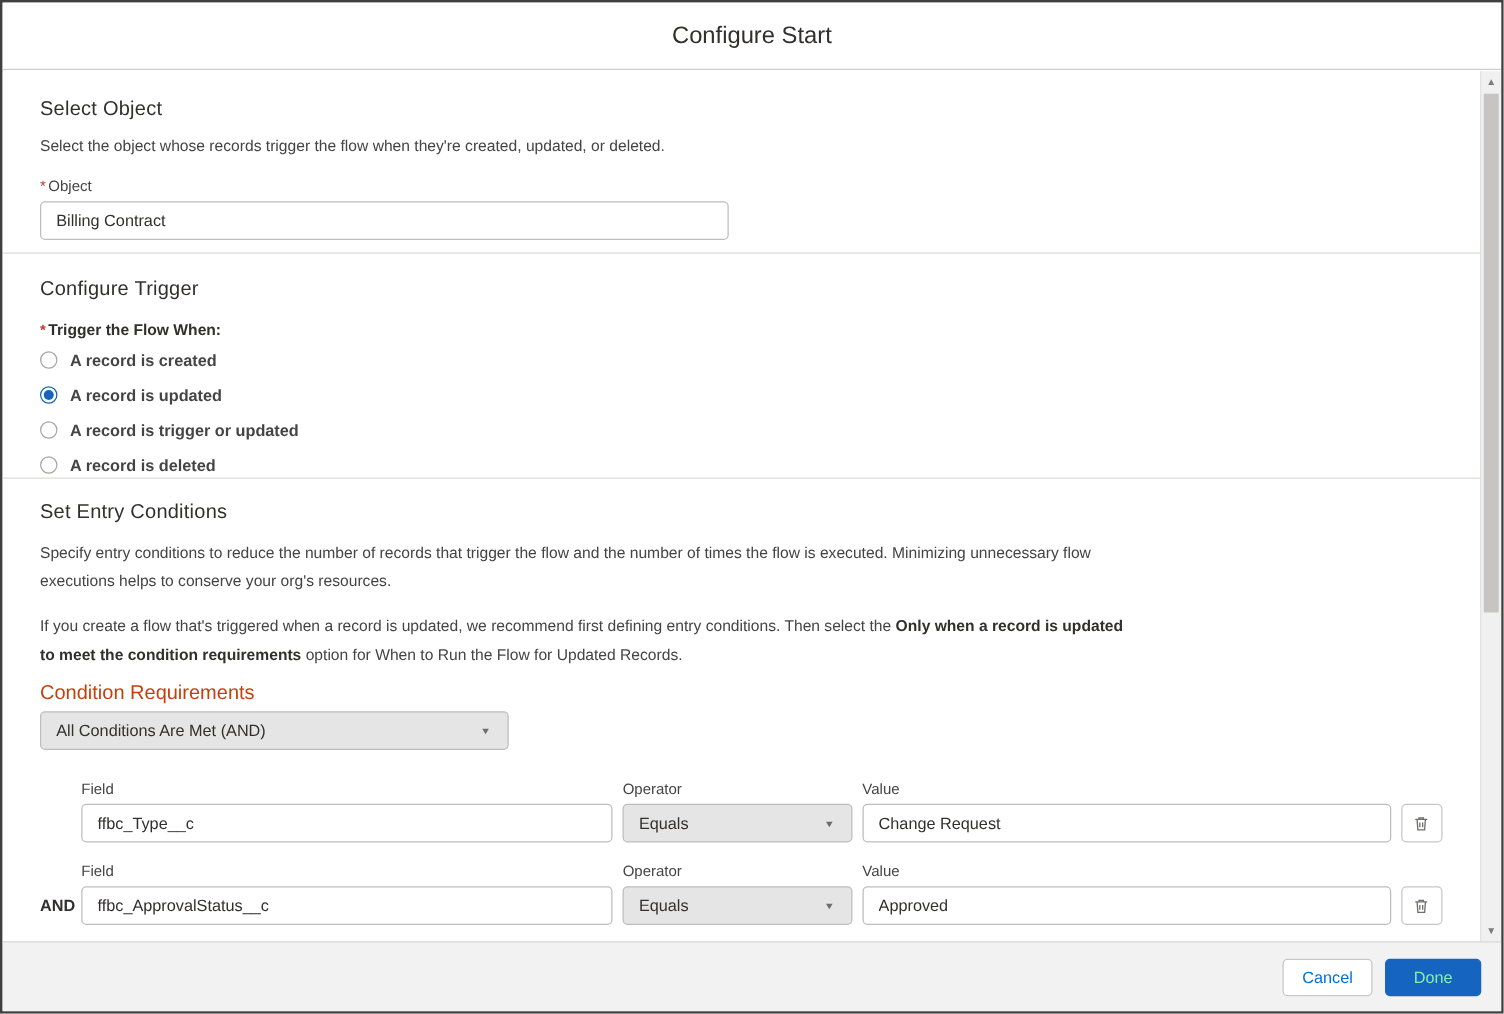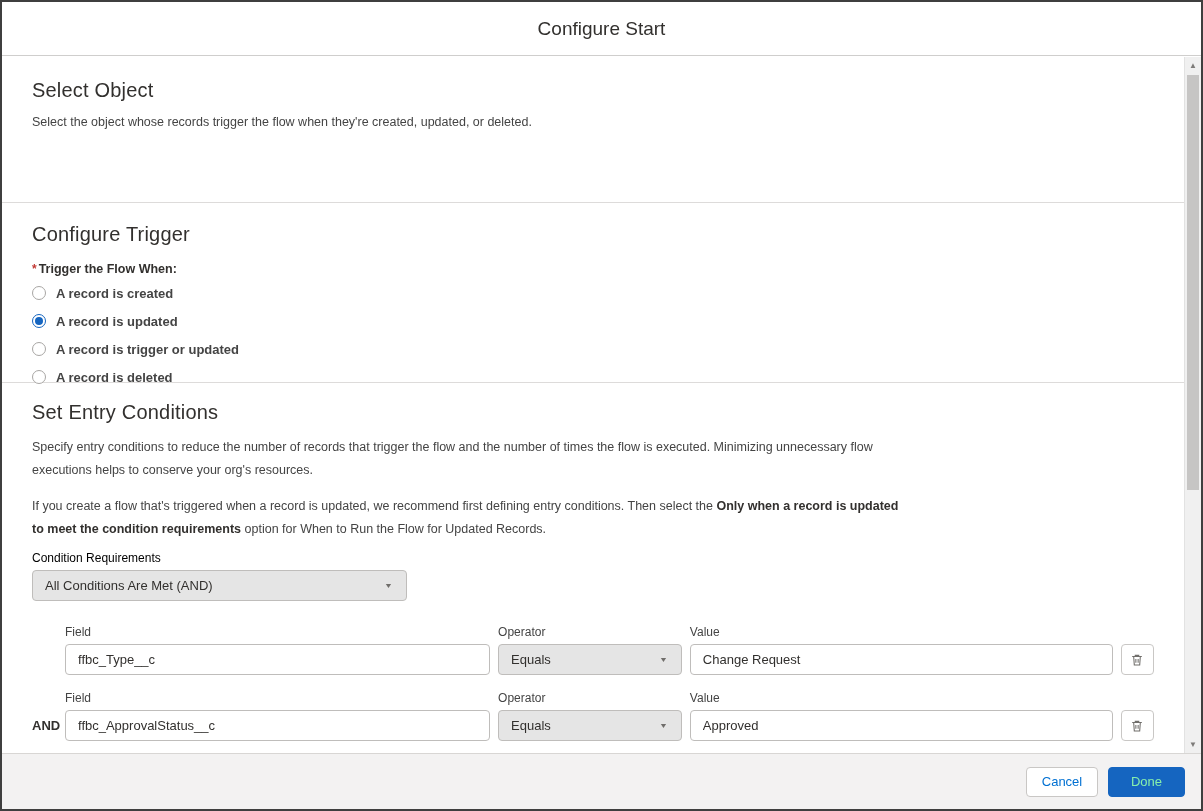--- a/index.html
+++ b/index.html
@@ -28,7 +28,7 @@
   .sec2 { height:180px; padding-top:20px; border-bottom:1px solid #dddbda; }
   .sec3 { padding-top:18px; }
 
-  h2.sec-heading { font-size:20px; font-weight:400; color:#32302e; letter-spacing:.2px; }
+  h2.sec-heading { font-size:16px; font-weight:400; color:#32302e; letter-spacing:.2px; }
   .desc { margin-top:13px; font-size:12.5px; color:#444; }
 
   .field-label { font-size:12px; color:#444; }

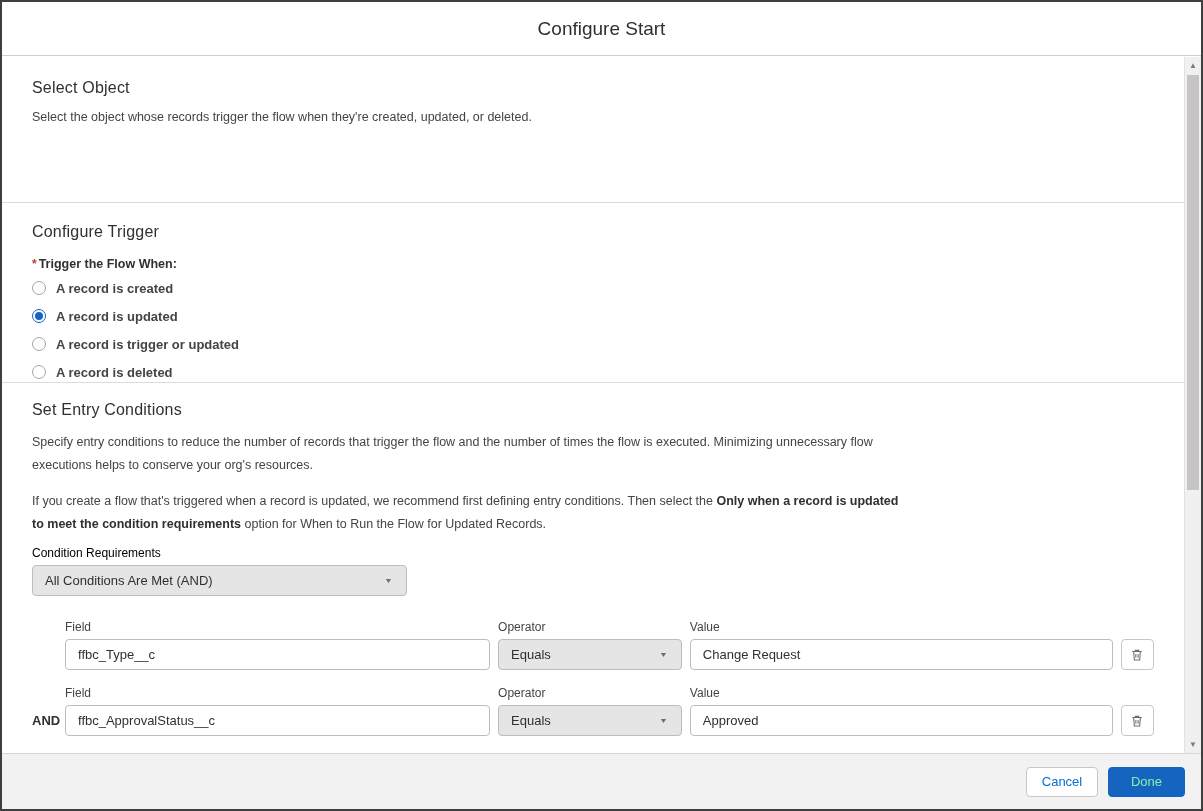--- a/index.html
+++ b/index.html
@@ -131,6 +131,12 @@
     <div class="section sec1">
       <h2 class="sec-heading">Select Object</h2>
       <div class="desc">Select the object whose records trigger the flow when they're created, updated, or deleted.</div>
+      <div class="obj-input-wrap">
+        <div class="field-label">
+          <span class="req">*</span><span>Object</span>
+        </div>
+        <input class="text-input" value="Billing Contract" style="">
+      </div>
     </div>
 
     <div class="section sec2">

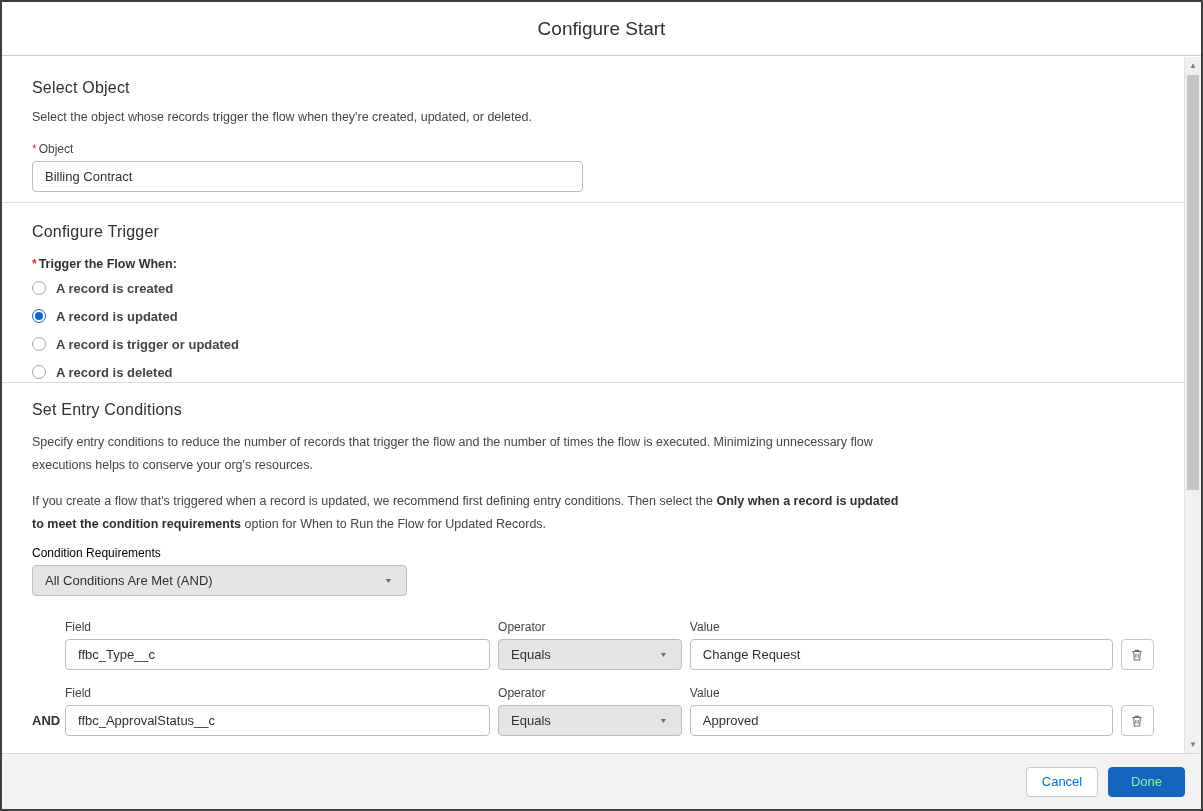--- a/index.html
+++ b/index.html
@@ -61,7 +61,7 @@
   .para + .para { margin-top:13px; }
   .para b { color:#32302e; }
 
-  .cr-label { margin-top:10px; font-size:12px; color:#000000; }
+  .cr-label { margin-top:10px; font-size:16px; color:#c2410c; }
   .select-box {
     position:relative; margin-top:5px; height:31px; border:1px solid #bfbdbb;
     border-radius:4px; background:#e5e5e5; display:flex; align-items:center;

